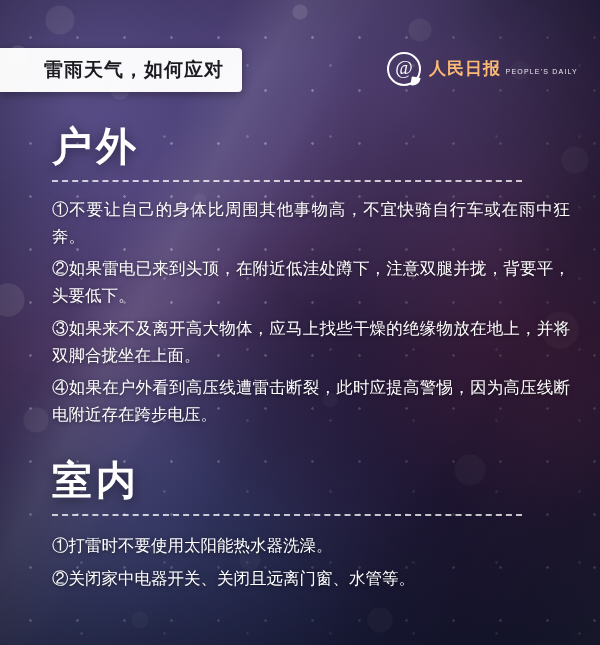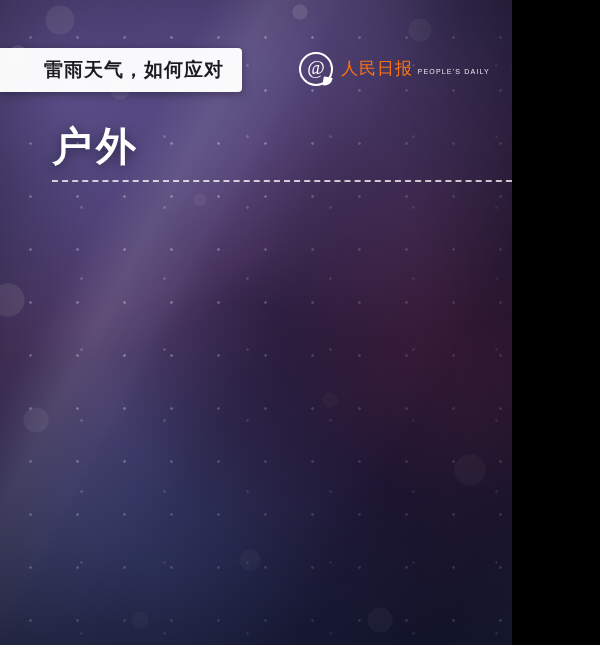--- a/index.html
+++ b/index.html
@@ -12,7 +12,7 @@
   }
   #poster {
     position: relative;
-    width: 512px;
+    width: 600px;
     height: 645px;
     overflow: hidden;
     background: #2a2140;

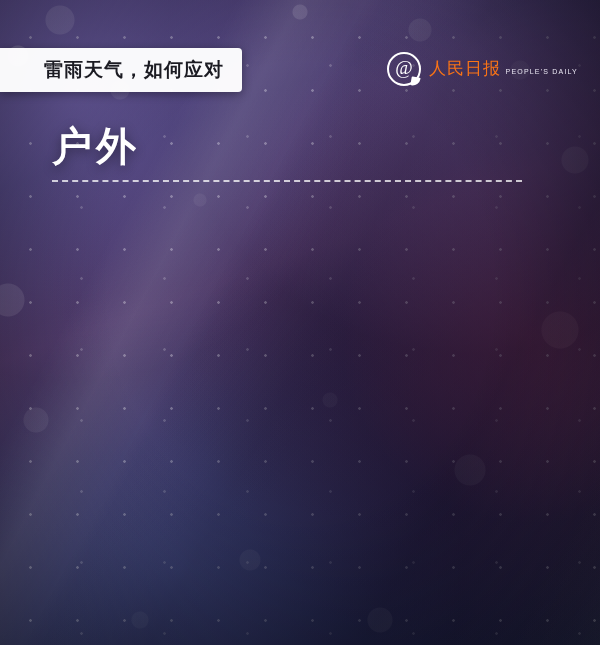--- a/index.html
+++ b/index.html
@@ -164,9 +164,9 @@
     line-height: 1.05;
   }
   .logo-cn {
-    color: #f97316;
+    color: #fdba74;
     font-size: 17px;
-    font-weight: normal;
+    font-weight: bold;
     letter-spacing: 1px;
     white-space: nowrap;
   }

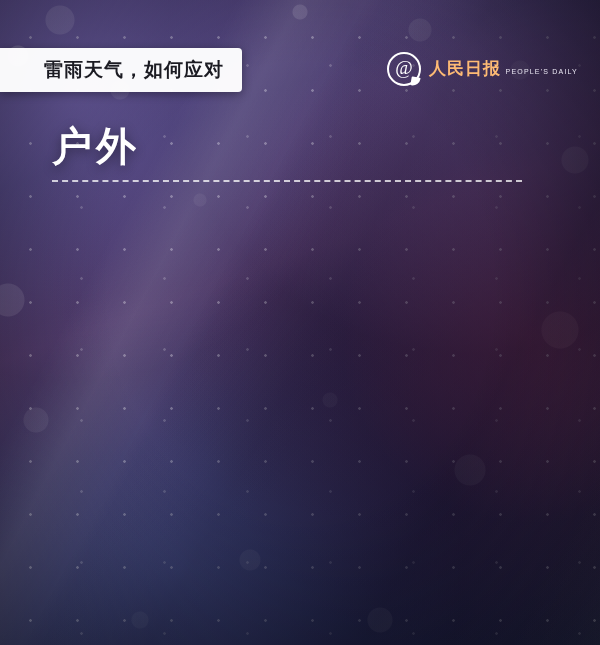--- a/index.html
+++ b/index.html
@@ -245,6 +245,12 @@
     <div class="section" id="sec-outdoor">
       <h2 class="section-heading">户外</h2>
       <div class="divider"></div>
+      <ul class="items">
+        <li>①不要让自己的身体比周围其他事物高，不宜快骑自行车或在雨中狂奔。</li>
+        <li>②如果雷电已来到头顶，在附近低洼处蹲下，注意双腿并拢，背要平，头要低下。</li>
+        <li>③如果来不及离开高大物体，应马上找些干燥的绝缘物放在地上，并将双脚合拢坐在上面。</li>
+        <li>④如果在户外看到高压线遭雷击断裂，此时应提高警惕，因为高压线断电附近存在跨步电压。</li>
+      </ul>
     </div>
 
 

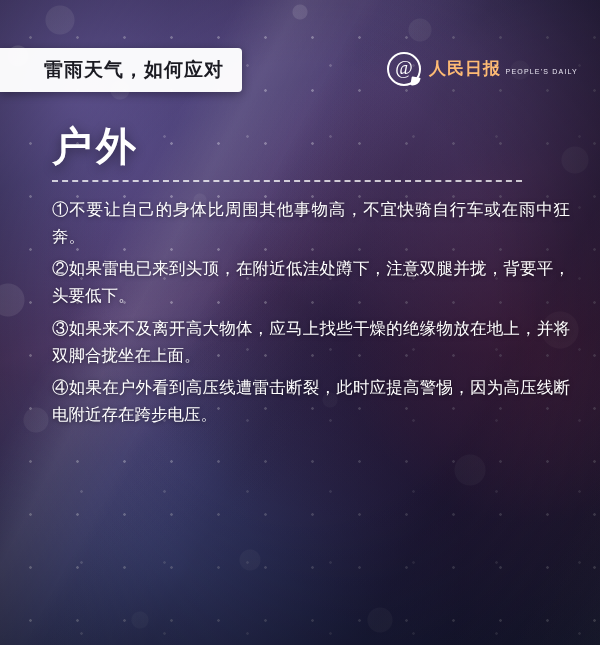--- a/index.html
+++ b/index.html
@@ -253,6 +253,14 @@
       </ul>
     </div>
 
+    <div class="section" id="sec-indoor">
+      <h2 class="section-heading">室内</h2>
+      <div class="divider"></div>
+      <ul class="items">
+        <li>①打雷时不要使用太阳能热水器洗澡。</li>
+        <li>②关闭家中电器开关、关闭且远离门窗、水管等。</li>
+      </ul>
+    </div>
 
   </div>
 </div>

